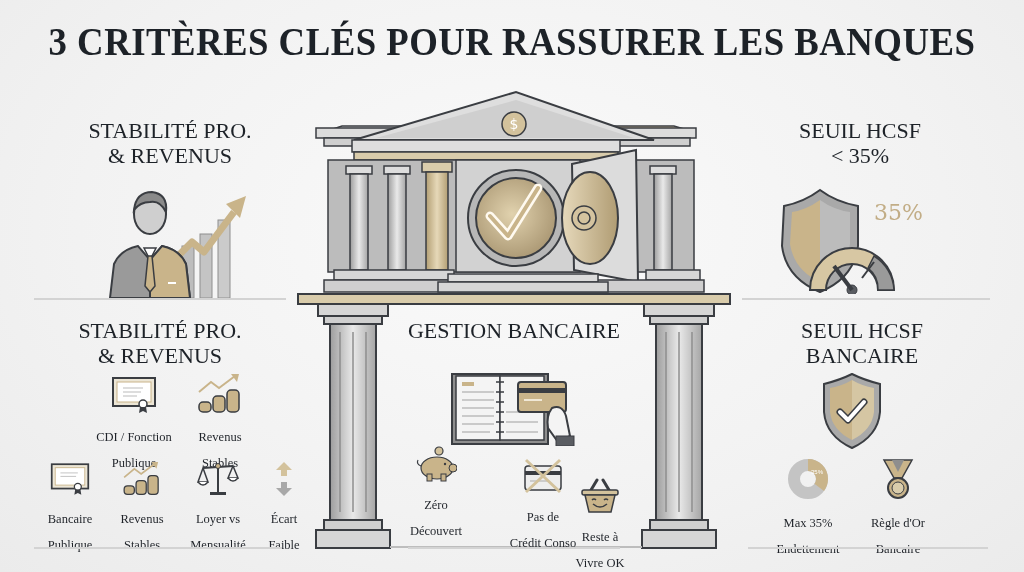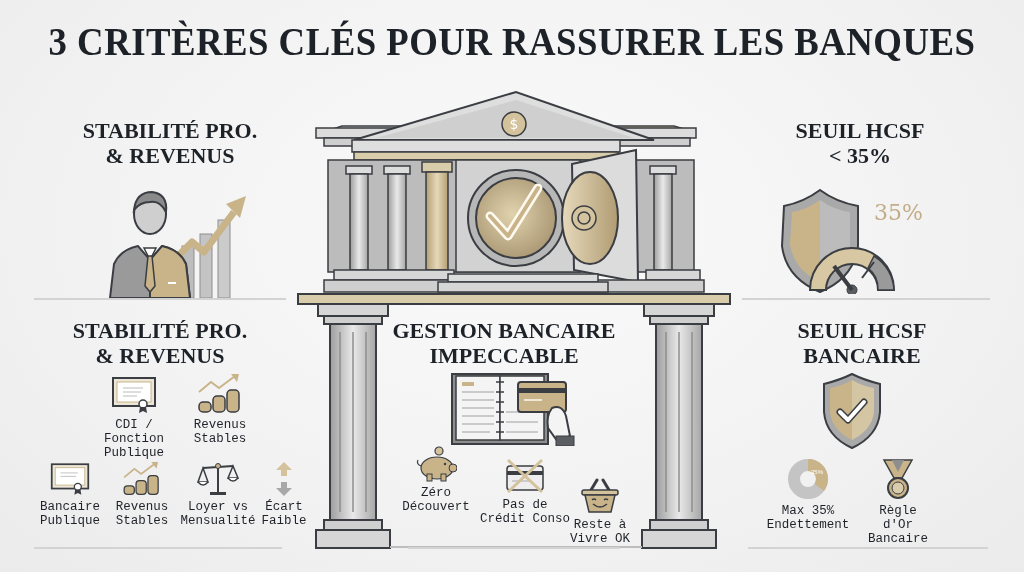--- a/index.html
+++ b/index.html
@@ -19,7 +19,7 @@
     transform: scaleX(0.92);
   }
   .heading {
-    font-family: "Liberation Serif", serif; font-weight: bold;
+    font-family: "Liberation Serif", serif; font-weight: normal;
     font-size: 22px; line-height: 25px; text-align: center; color: #1d2228;
   }
   .label {

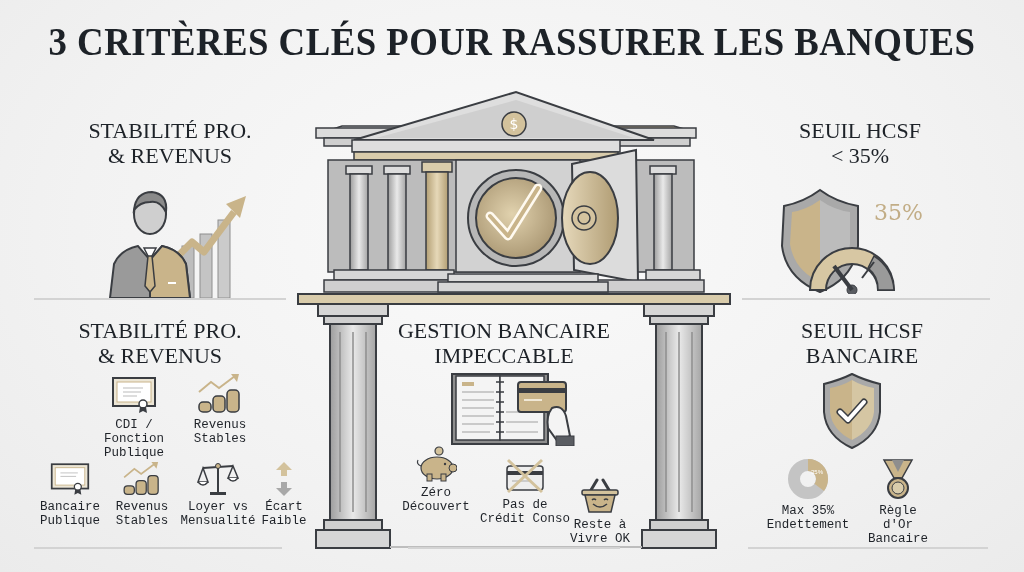--- a/index.html
+++ b/index.html
@@ -248,7 +248,7 @@
 </div>
 <div class="abs divider" style="left:34px; top:547px; width:248px;"></div>
 
-<div class="abs heading" style="left:384px; top:318px; width:240px;">
+<div class="abs heading" style="left:394px; top:318px; width:240px;">
   <div>GESTION BANCAIRE</div>
   <div>IMPECCABLE</div>
 </div>

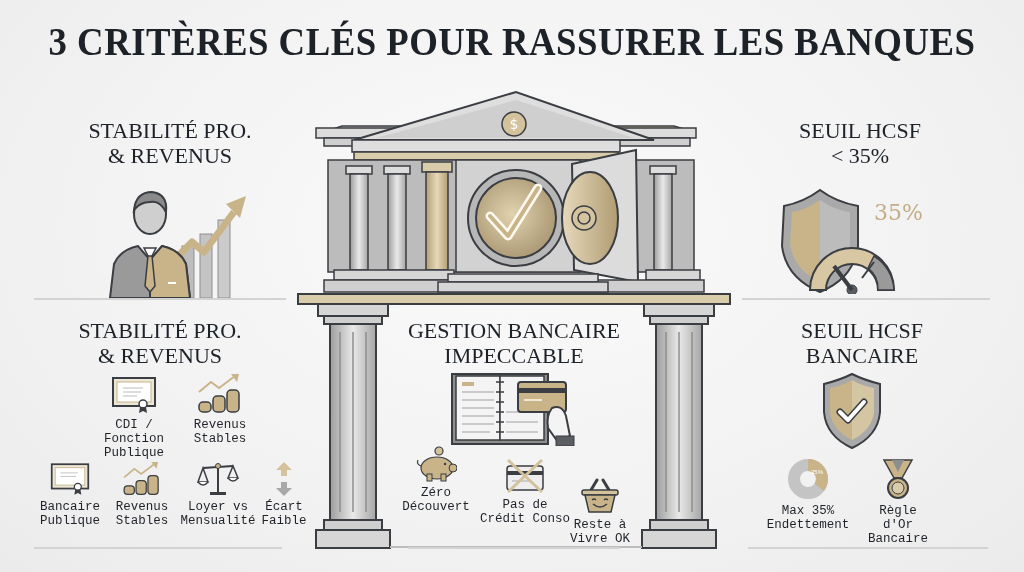--- a/index.html
+++ b/index.html
@@ -250,7 +250,6 @@
 
 <div class="abs heading" style="left:394px; top:318px; width:240px;">
   <div>GESTION BANCAIRE</div>
-  <div>IMPECCABLE</div>
 </div>
 <svg class="abs" style="left:450px; top:372px;" width="140" height="74" viewBox="0 0 140 74">
   <rect x="2" y="2" width="96" height="70" fill="#8e8e8e" stroke="#3a3d42" stroke-width="2"></rect>

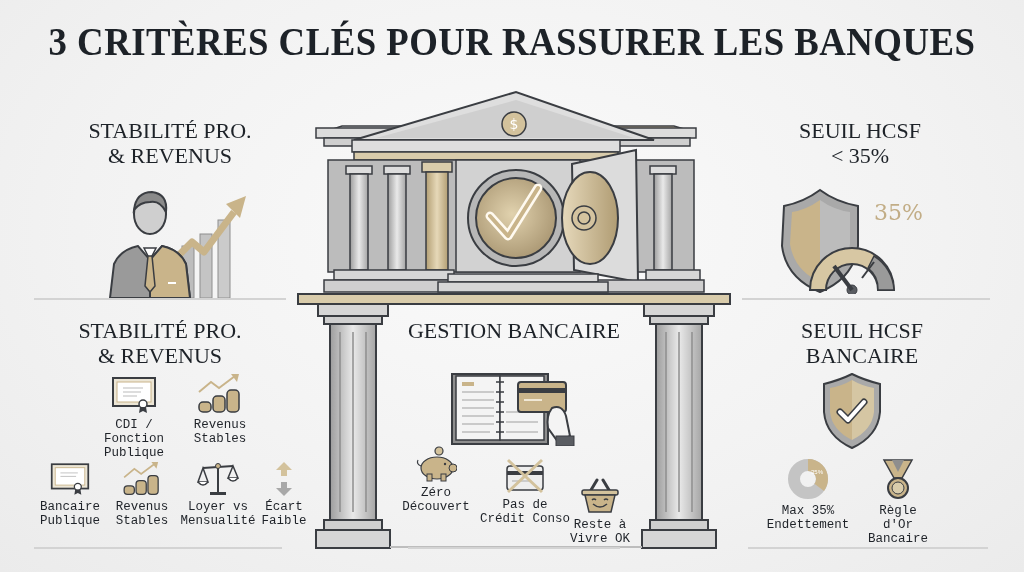--- a/index.html
+++ b/index.html
@@ -23,8 +23,8 @@
     font-size: 22px; line-height: 25px; text-align: center; color: #1d2228;
   }
   .label {
-    font-family: Liberation Mono, monospace; font-size: 12.5px;
-    line-height: 14px; text-align: center; color: #1f2329;
+    font-family: Liberation Serif, serif; font-size: 12.5px;
+    line-height: 14px; text-align: center; color: #1f2329; margin-top: 12px;
   }
   .divider { height: 2px; background: #d3d3d3; }
   .item { display: flex; flex-direction: column; align-items: center; }

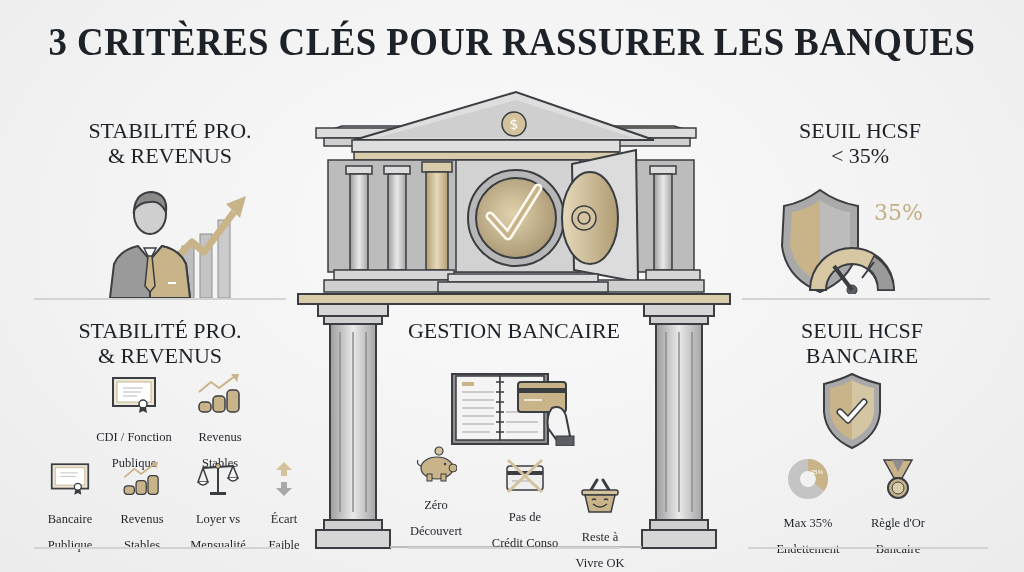--- a/index.html
+++ b/index.html
@@ -295,7 +295,7 @@
   <div class="label">Zéro</div>
   <div class="label">Découvert</div>
 </div>
-<div class="abs item" style="left:480px; top:458px; width:90px;justify-content:center;">
+<div class="abs item" style="left:498px; top:458px; width:90px;justify-content:center;">
   <svg width="42" height="36" viewBox="0 0 42 36">
     <rect x="3" y="8" width="36" height="24" rx="3" fill="#eee" stroke="#3a3d42" stroke-width="1.5"></rect>
     <rect x="3" y="13" width="36" height="4" fill="#3a3d42"></rect>

